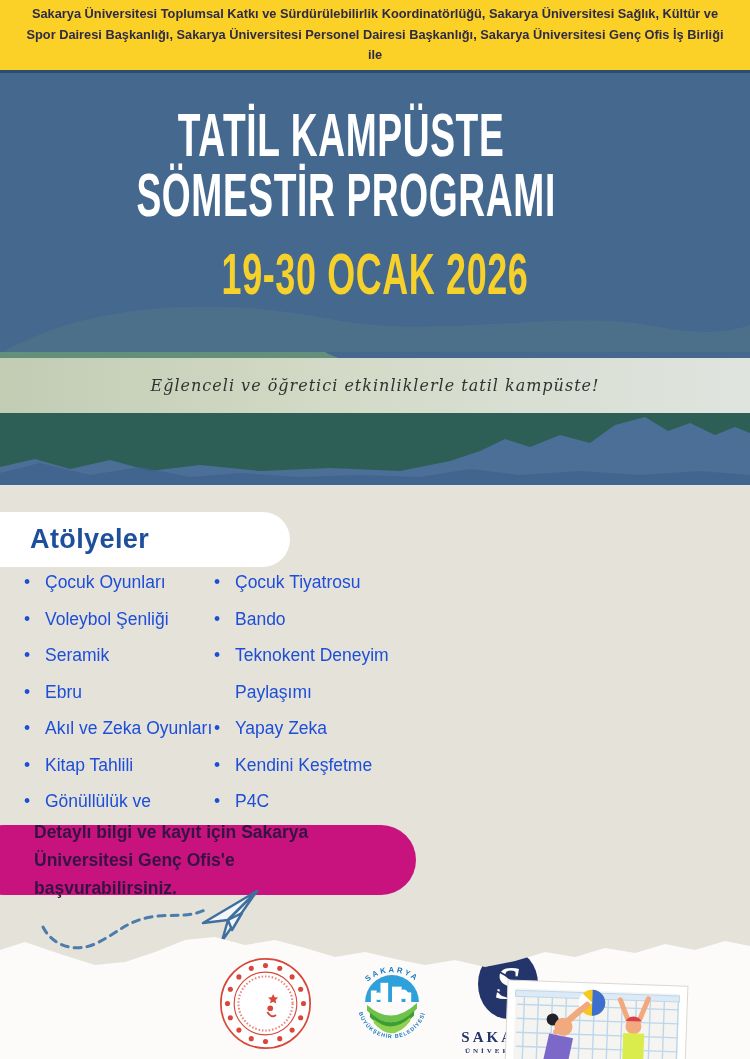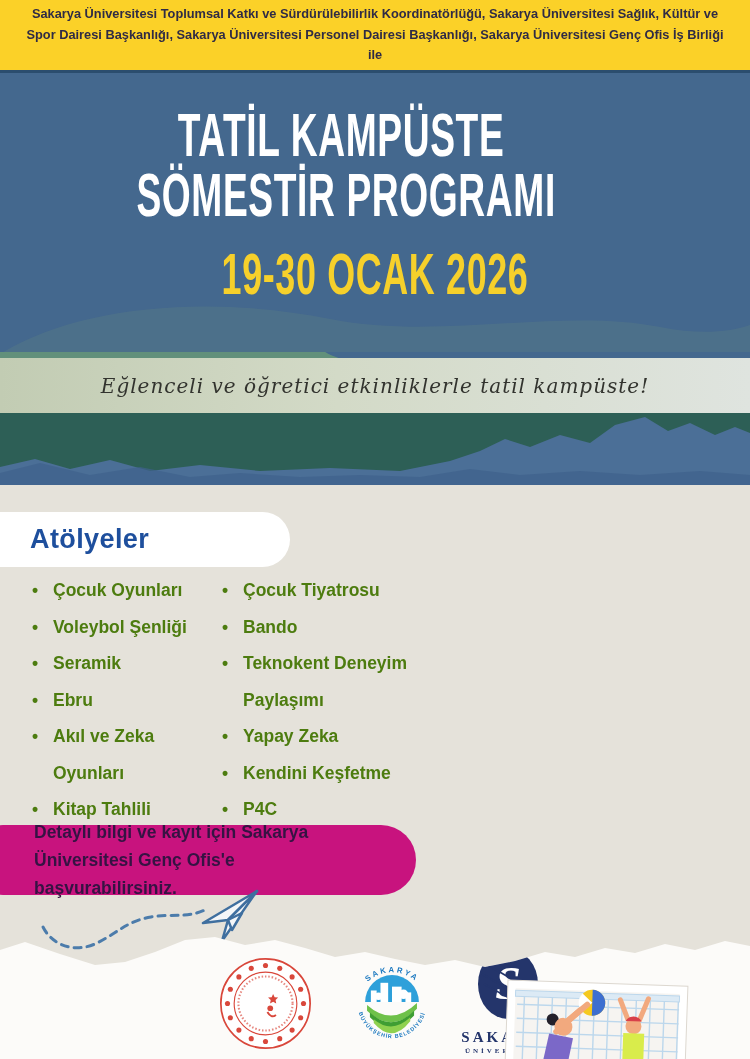--- a/index.html
+++ b/index.html
@@ -31,7 +31,7 @@
   .quote-band{position:absolute;left:0;top:6px;width:750px;height:55px;
     background:linear-gradient(90deg,#c2ccb3 0%,#d3dac7 45%,#dfe4df 100%);
     display:flex;align-items:center;justify-content:center;}
-  .quote-band p{margin:4px;font-family:"DejaVu Serif",serif;font-style:italic;font-size:20px;
+  .quote-band p{margin:4px;font-family:"DejaVu Serif",serif;font-style:italic;font-size:16px;
     color:#32332e;letter-spacing:1px;}
   .mountains{position:absolute;left:0;bottom:0;width:750px;height:72px;}
 

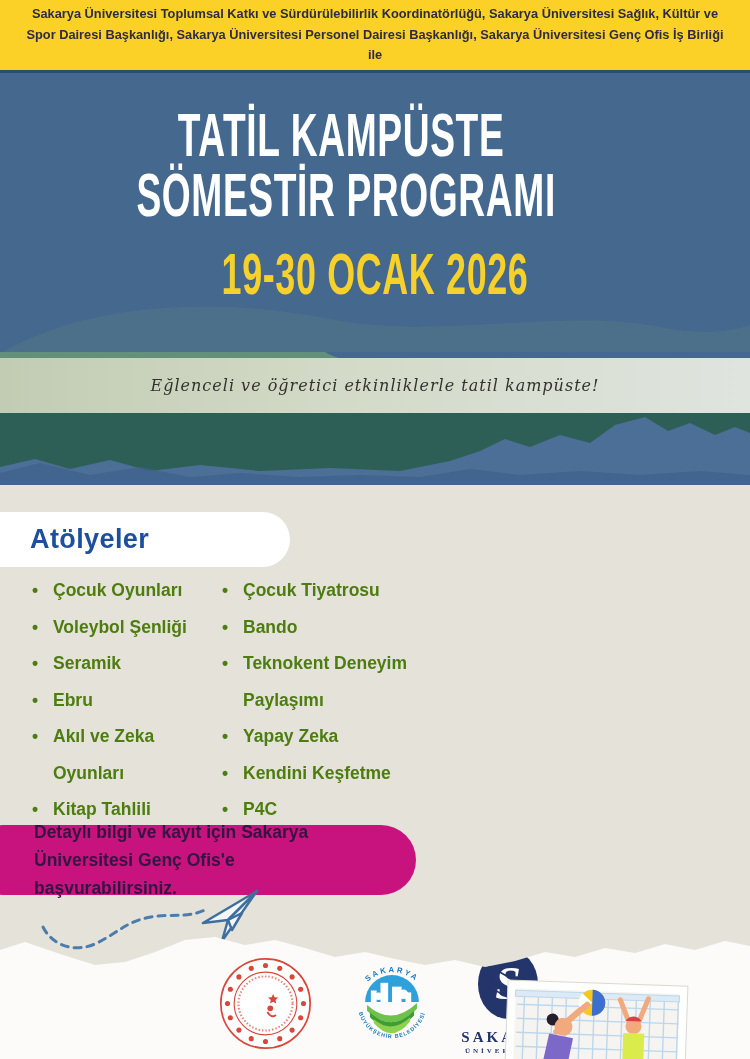--- a/index.html
+++ b/index.html
@@ -40,8 +40,8 @@
   .pill{position:absolute;left:-34px;top:27px;width:324px;height:55px;background:#ffffff;border-radius:30px;}
   .pill h2{margin:0;line-height:55px;padding-left:64px;font-size:27px;font-weight:800;
     color:#1e4f9d;letter-spacing:.4px;}
-  .col{position:absolute;top:79px;margin:8px;padding:0;list-style:none;
-    font-size:17.5px;font-weight:bold;color:#4d7c0f;}
+  .col{position:absolute;top:79px;margin:0;padding:0;list-style:none;
+    font-size:17.5px;font-weight:normal;color:#1d4ed8;}
   .col-left{left:22px;width:192px;}
   .col-right{left:212px;width:238px;}
   .col li{position:relative;padding-left:23px;line-height:36.5px;}

